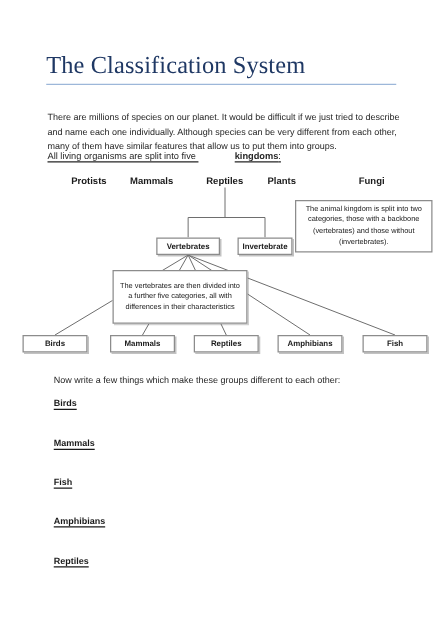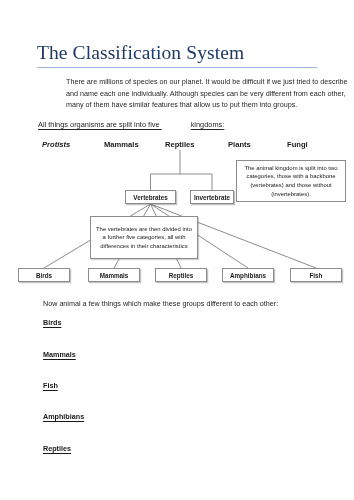--- a/index.html
+++ b/index.html
@@ -59,12 +59,11 @@
   .intro {
     position: absolute;
     left: 38px;
-    top: 76px;
+    top: 88px;
     width: 282px;
     font-size: 7.2px;
     line-height: 11.6px;
     color: #262626;
-    margin-left: 28px;
   }
 
   

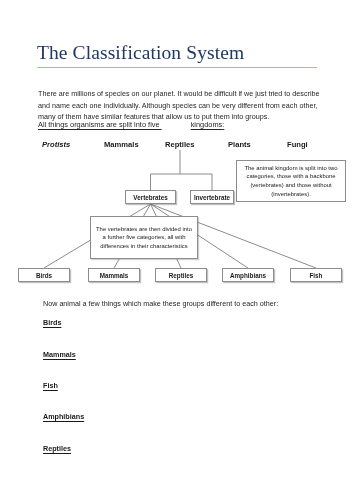--- a/index.html
+++ b/index.html
@@ -196,7 +196,7 @@
 
   <div class="intro">There are millions of species on our planet. It would be difficult if we just tried to describe and name each one individually. Although species can be very different from each other, many of them have similar features that allow us to put them into groups.</div>
 
-  <div class="lead-in"><span>All things organisms are split into five </span><b>kingdoms</b><span>:</span></div>
+  <div class="lead-in"><span>All living organisms are split into five </span><b>kingdoms</b><span>:</span></div>
 
   <div class="kingdom k0">Protists</div>
   <div class="kingdom k1">Mammals</div>

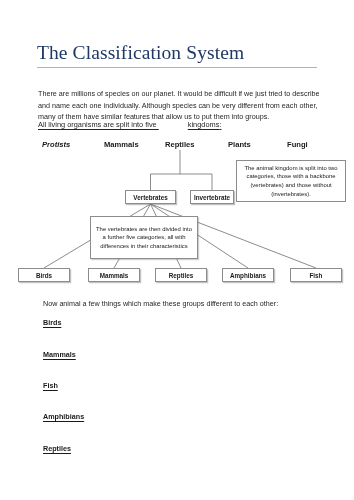--- a/index.html
+++ b/index.html
@@ -77,7 +77,7 @@
     text-underline-offset: 2px;
     white-space: nowrap;
   }
-  .lead-in b { font-weight: normal; padding-left: 29px; }
+  .lead-in b { font-weight: bold; padding-left: 29px; }
 
   
   .kingdom {

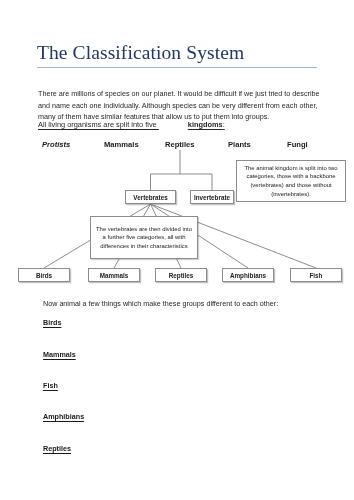--- a/index.html
+++ b/index.html
@@ -88,7 +88,7 @@
     color: #1a1a1a;
     white-space: nowrap;
   }
-  .k0 { left: 42px; font-style: italic; }
+  .k0 { left: 57px; }
   .k1 { left: 104px; }
   .k2 { left: 165px; }
   .k3 { left: 228px; }

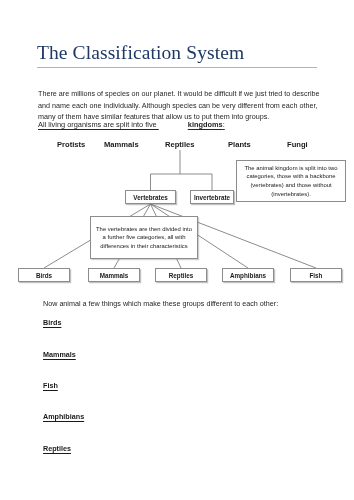--- a/index.html
+++ b/index.html
@@ -91,7 +91,7 @@
   .k0 { left: 57px; }
   .k1 { left: 104px; }
   .k2 { left: 165px; }
-  .k3 { left: 228px; }
+  .k3 { left: 214px; }
   .k4 { left: 287px; text-align: right; }
 
   

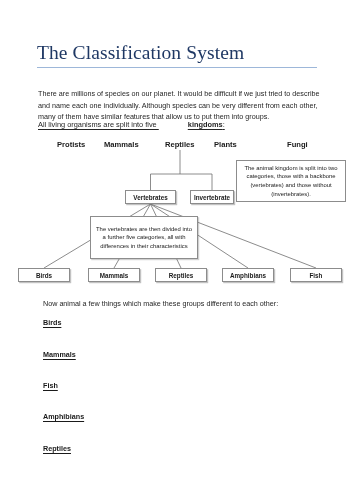--- a/index.html
+++ b/index.html
@@ -236,7 +236,7 @@
   <div class="node node-leaf leaf3">Amphibians</div>
   <div class="node node-leaf leaf4">Fish</div>
 
-  <div class="prompt">Now animal a few things which make these groups different to each other:</div>
+  <div class="prompt">Now write a few things which make these groups different to each other:</div>
 
   <div class="ans-head a0">Birds</div>
   <div class="ans-head a1">Mammals</div>

